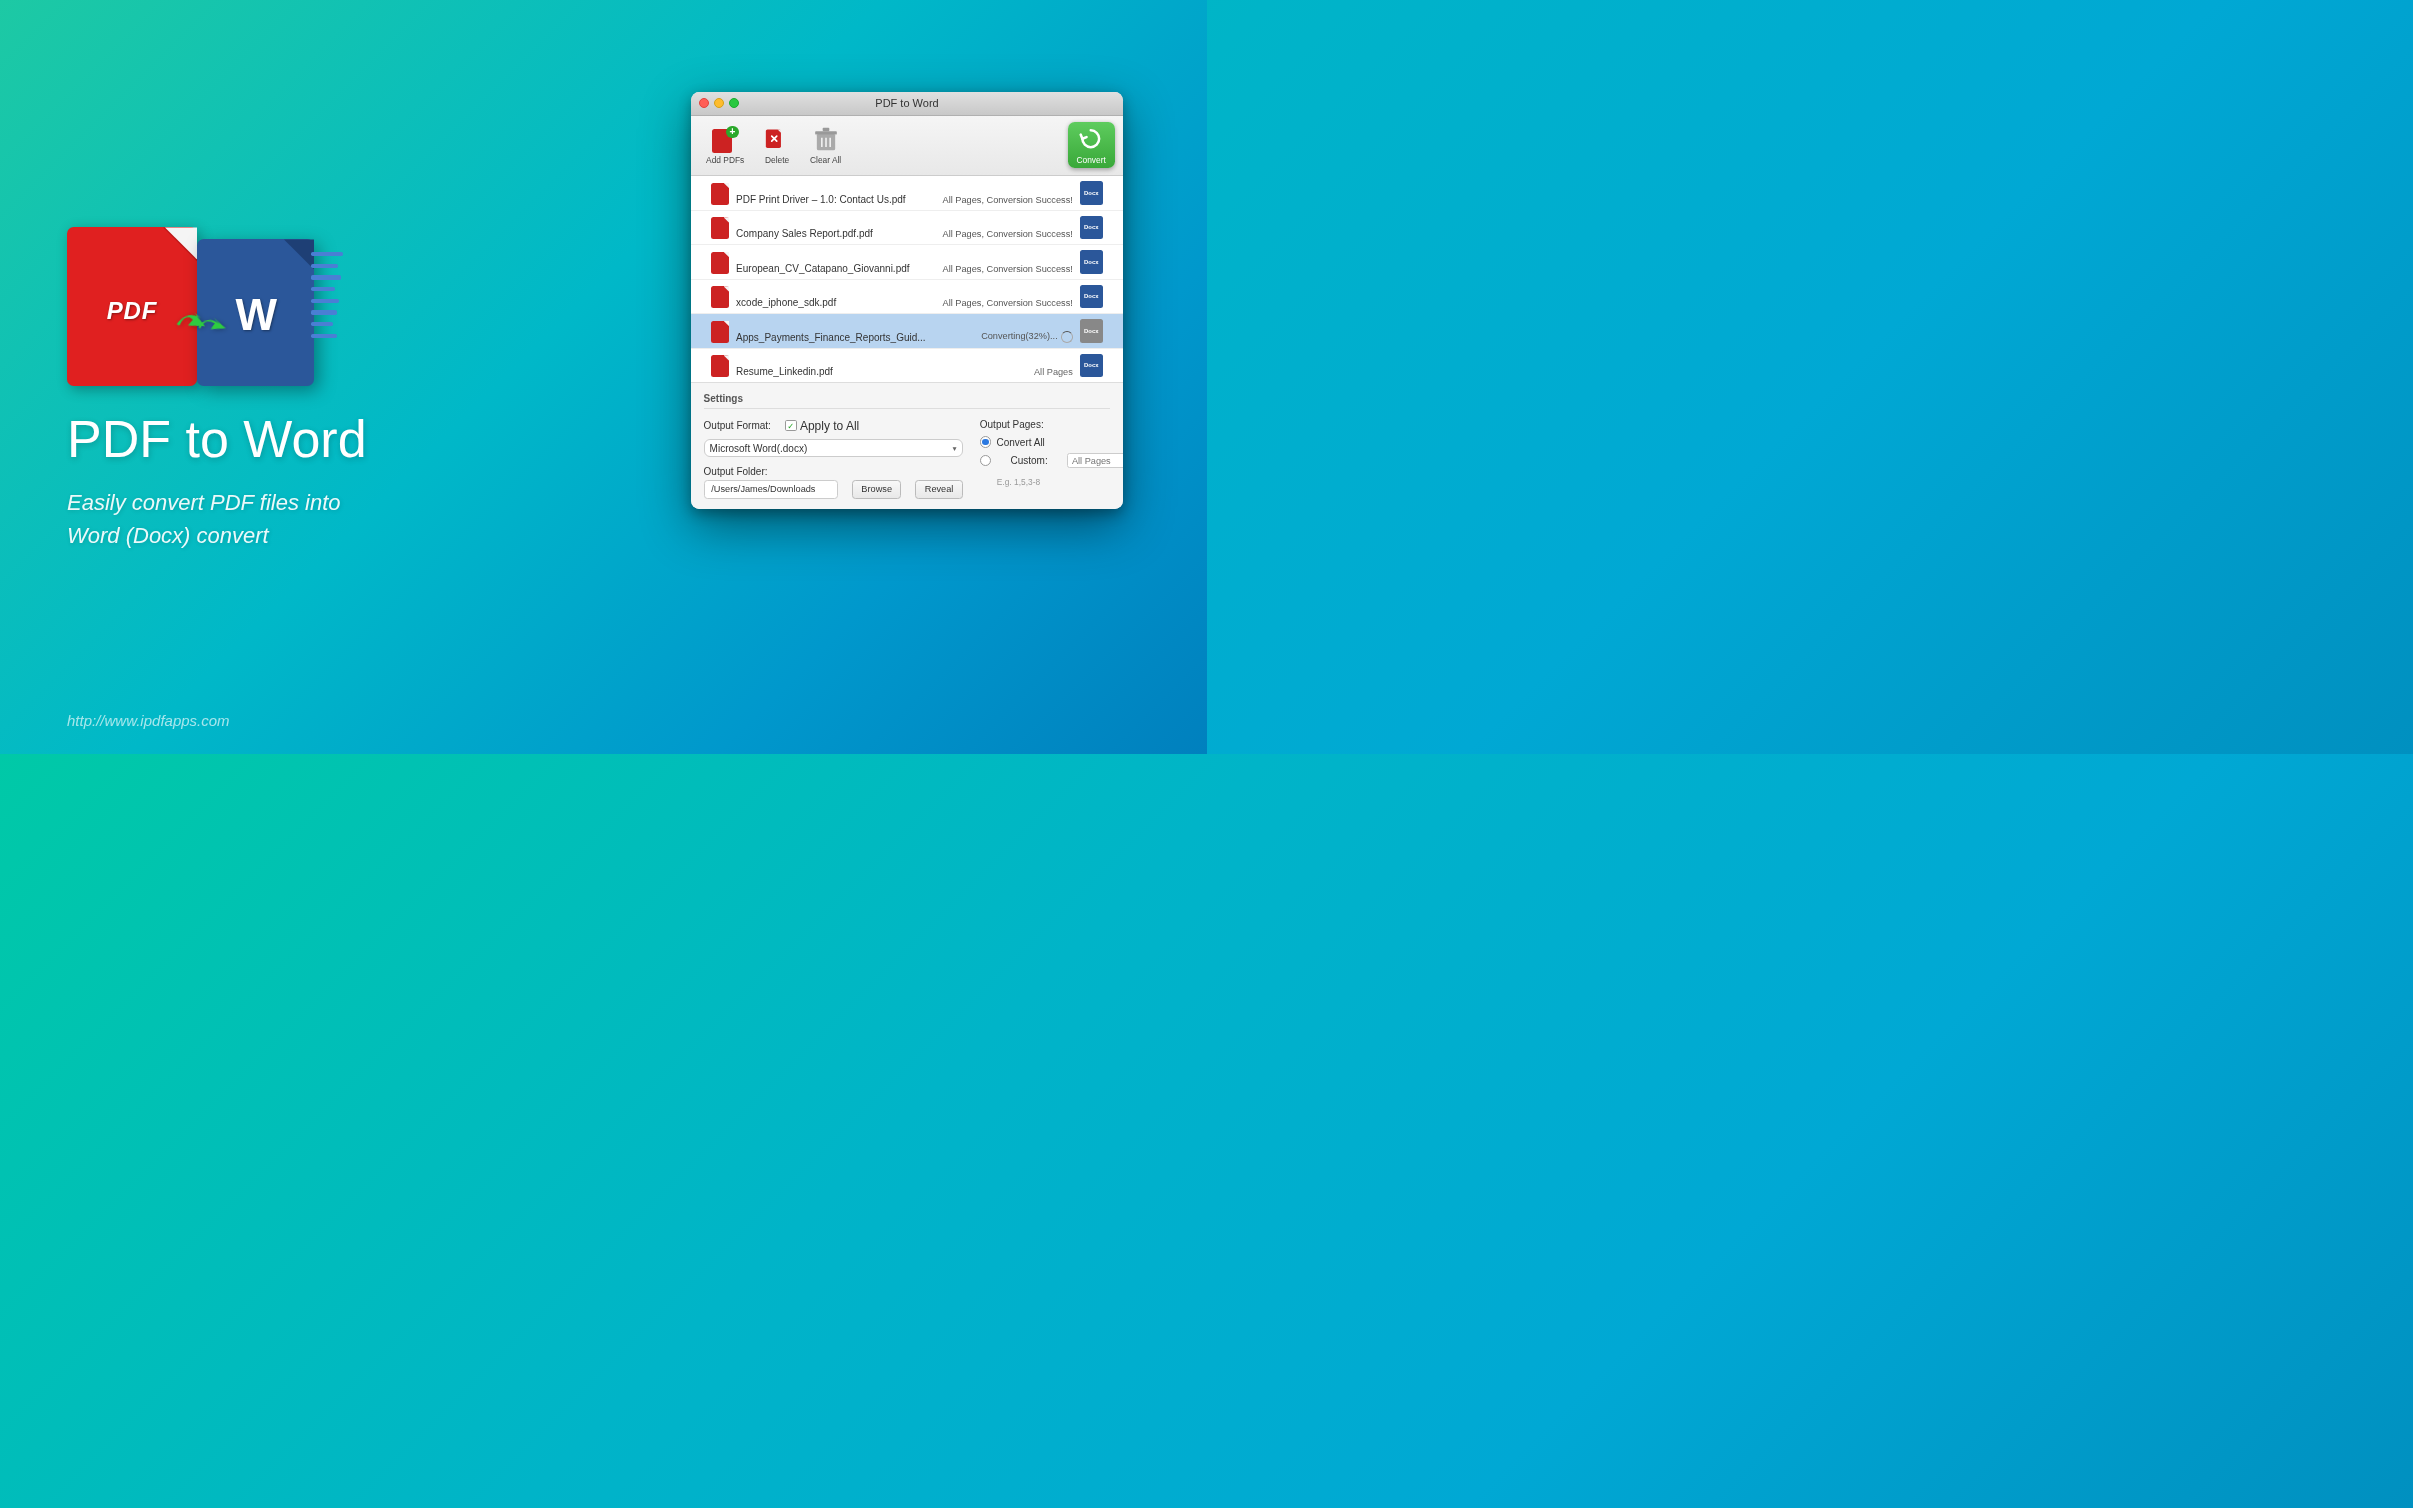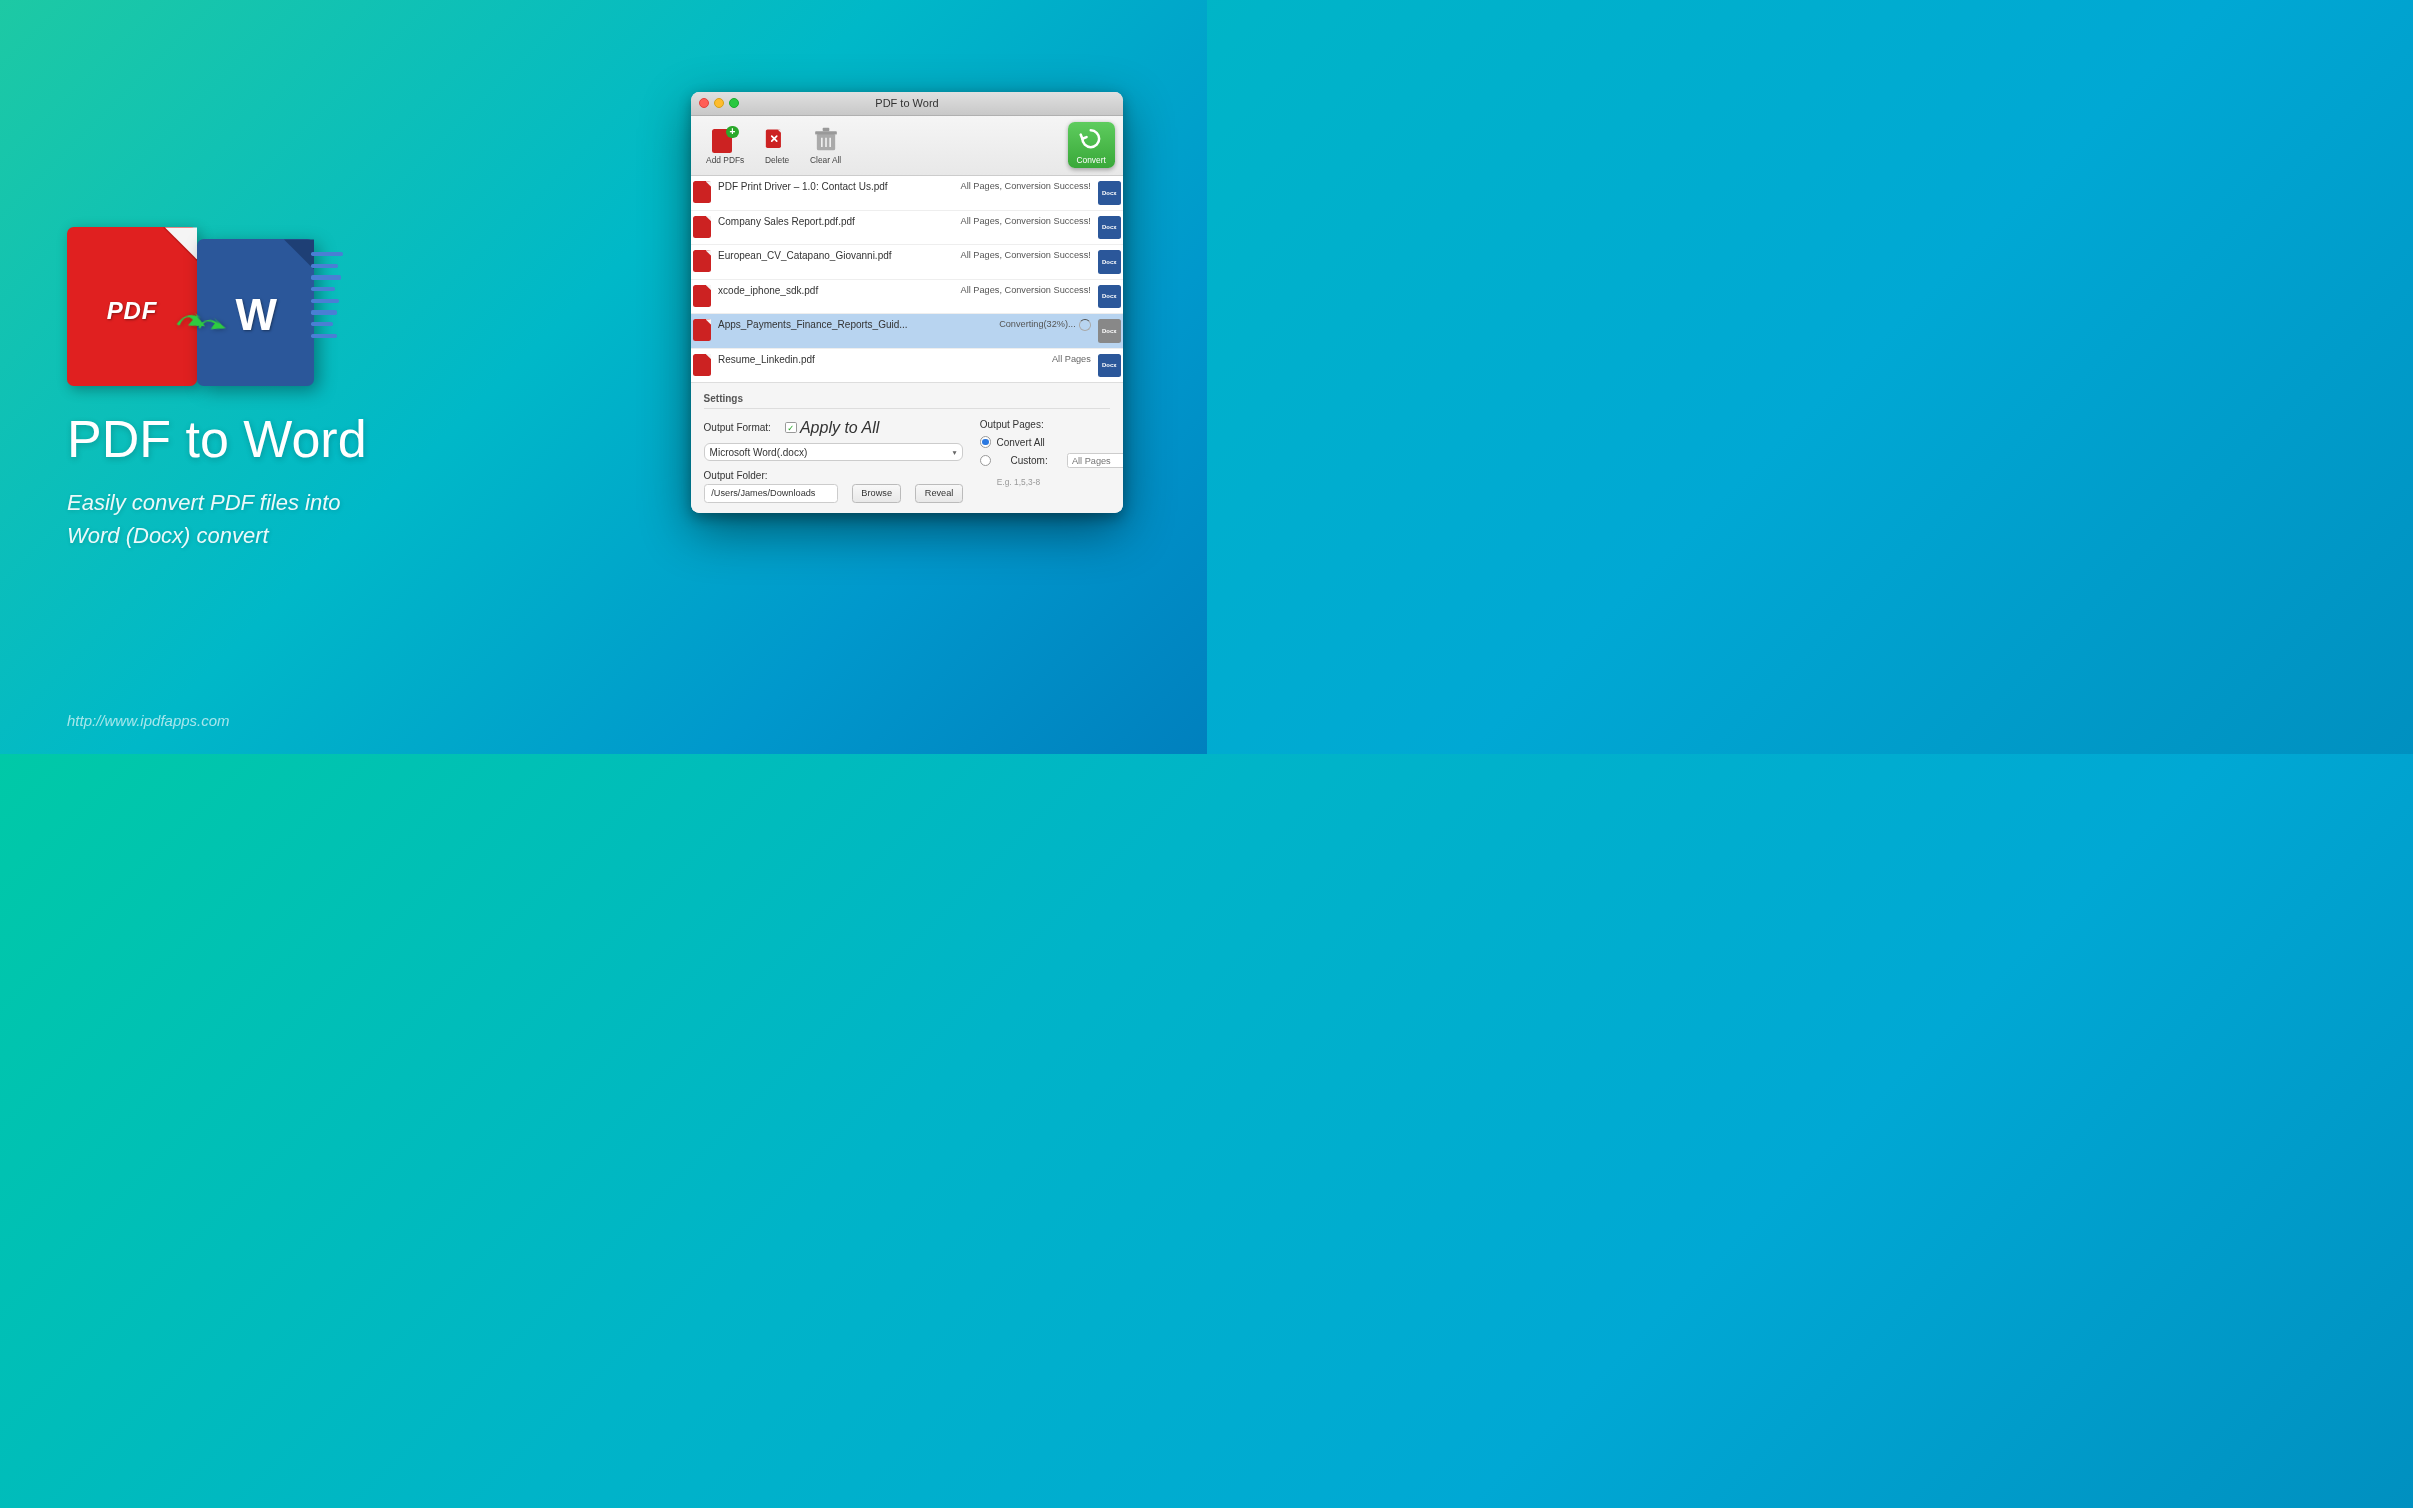--- a/index.html
+++ b/index.html
@@ -301,8 +301,8 @@
 
     .file-row {
       display: flex;
-      align-items: flex-start;
-      padding: 5px 2px;
+      align-items: flex-end;
+      padding: 5px 20px;
       border-bottom: 0.8px solid #eee;
       gap: 6.7px;
     }

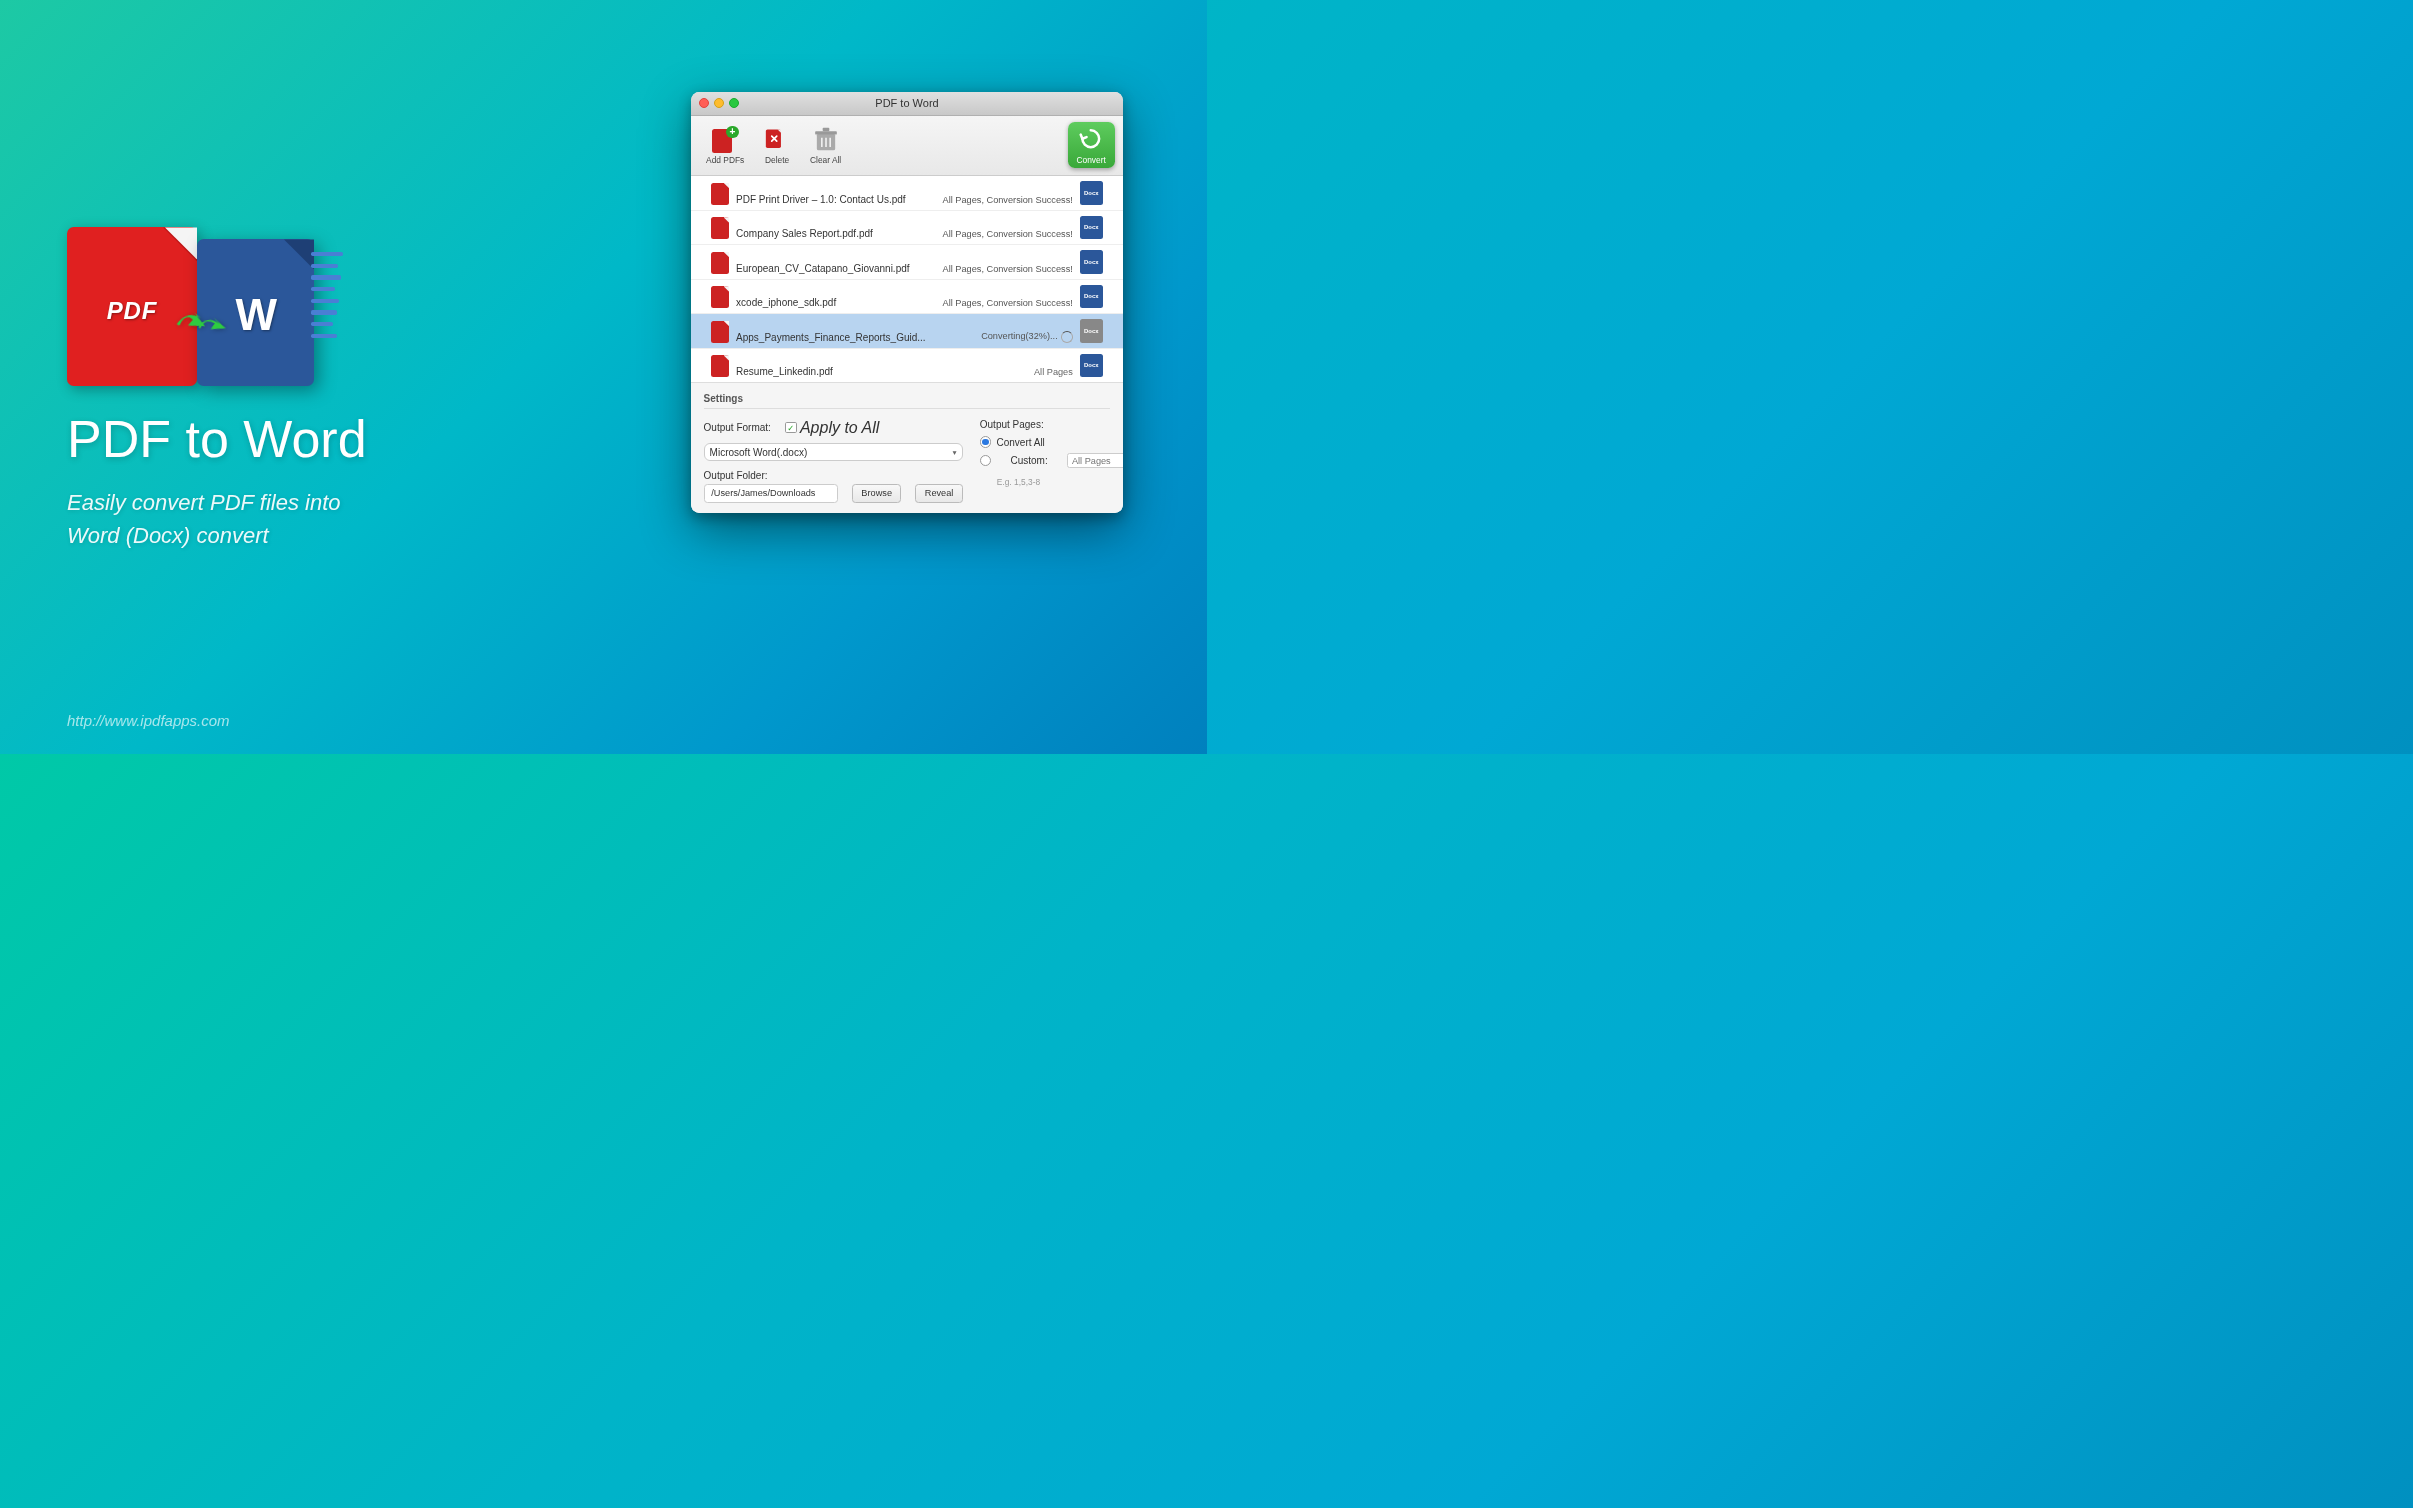--- a/index.html
+++ b/index.html
@@ -726,7 +726,7 @@
           <span class="setting-label">Output Format:</span>
           <div class="checkbox-label">
             <div class="checkbox-icon">✓</div>
-            <span style="font-size:16px;color:#333;font-style:italic;">Apply to All</span>
+            <span style="font-size:12px;color:#333;">Apply to All</span>
           </div>
         </div>
         <div class="select-wrapper">

